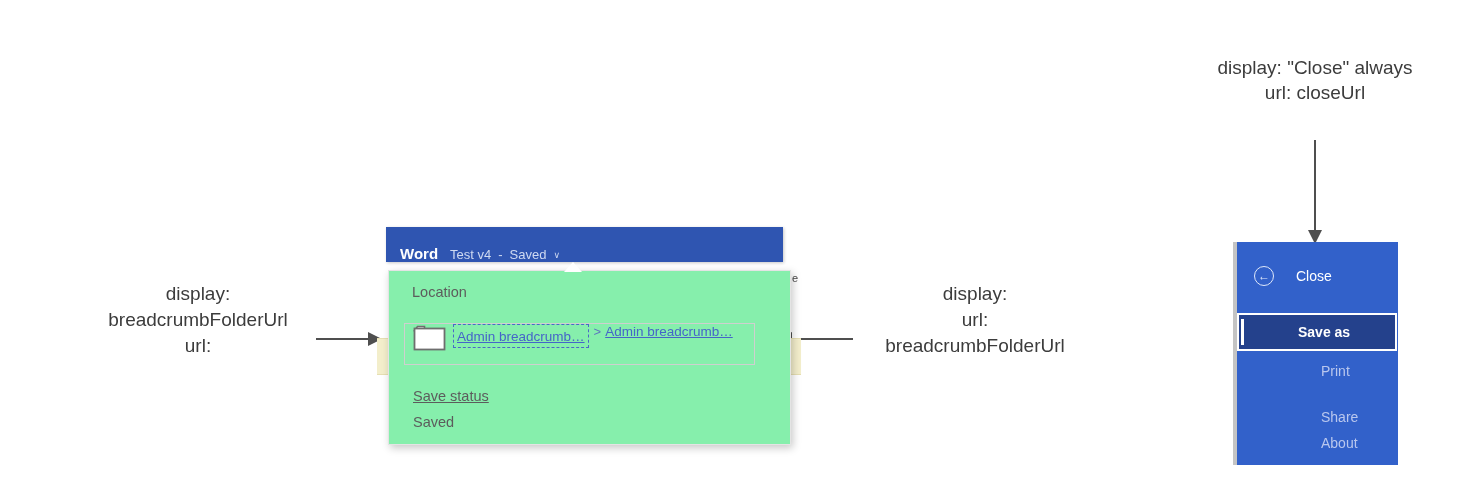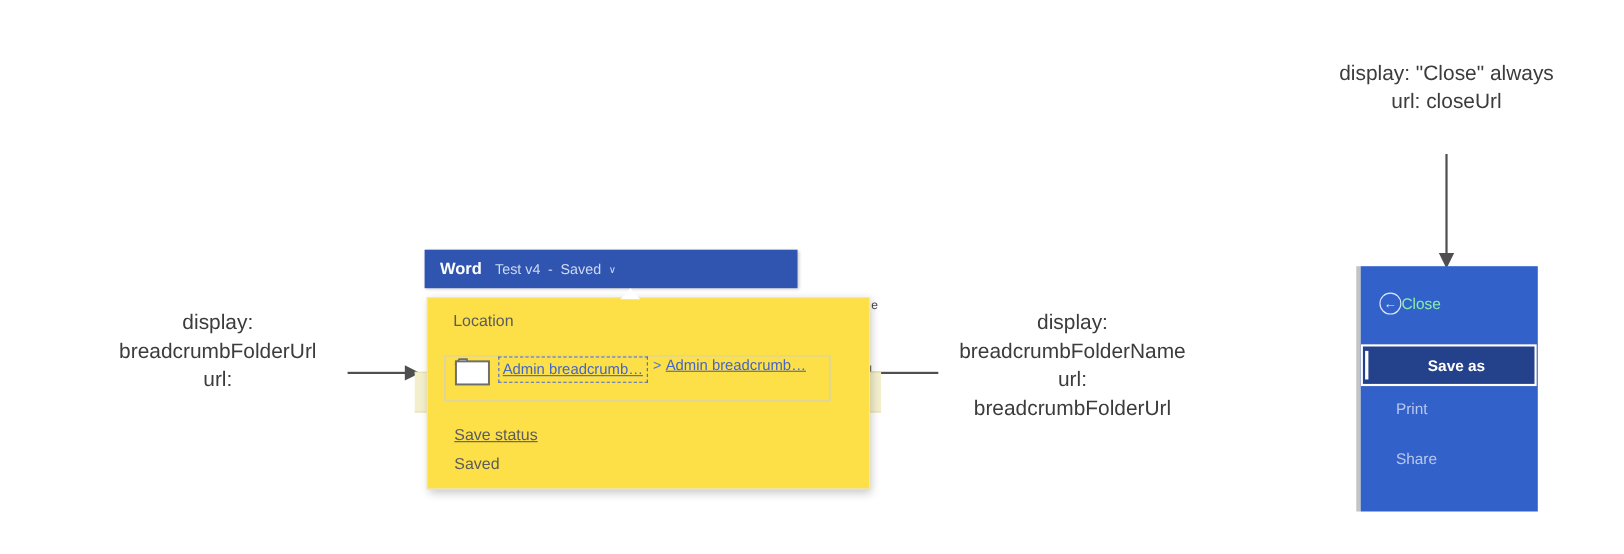--- a/index.html
+++ b/index.html
@@ -53,9 +53,9 @@
   
   .word-header {
     position: absolute;
-    left: 386px; top: 227px; width: 339px; height: 35px;
+    left: 386px; top: 227px; width: 397px; height: 35px;
     background: #2f55b1;
-    display: flex; align-items: center;
+    display: flex; align-items: flex-end;
     box-shadow: 1px 1px 3px rgba(0,0,0,0.22);
     z-index: 2;
   }

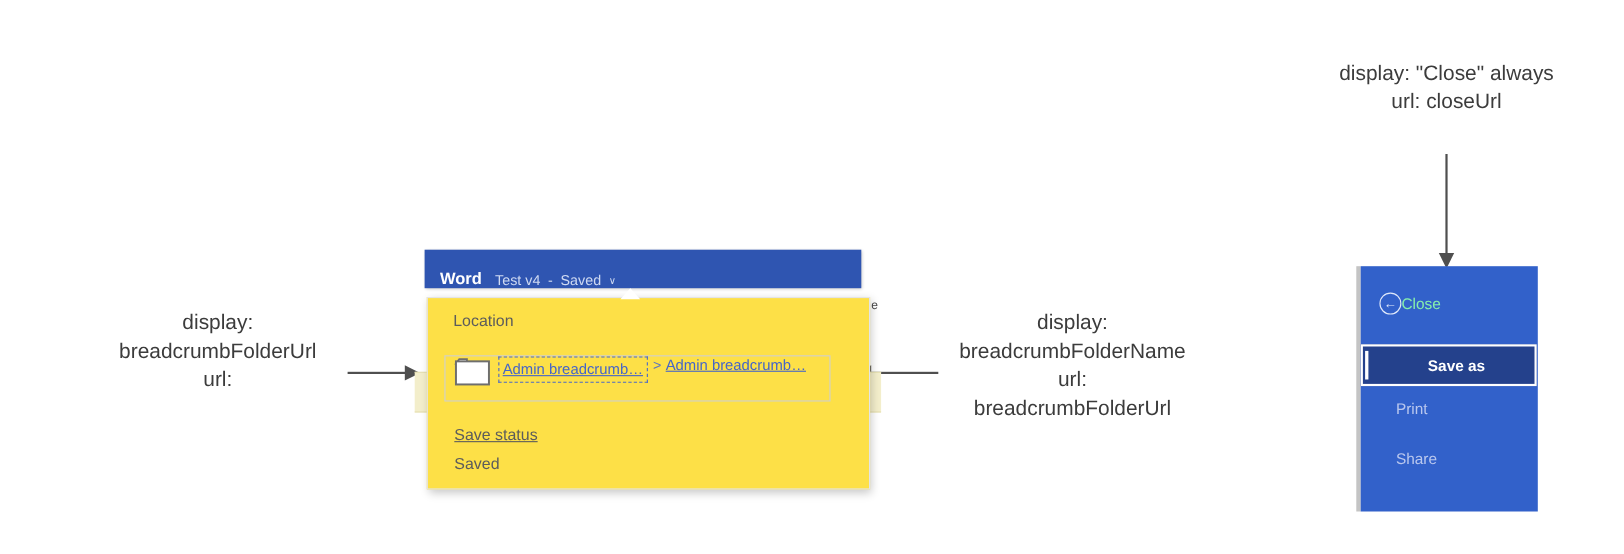--- a/index.html
+++ b/index.html
@@ -136,7 +136,7 @@
     display: flex; align-items: center; justify-content: center;
     color: #dfe8fa; font-size: 12px; line-height: 1;
   }
-  .close-label { font-size: 14px; color: #86efac; text-align: center; }
+  .close-label { margin-left: 22px; font-size: 14px; color: #ffffff; text-align: center; }
 
   .menu-saveas-row {
     position: absolute;

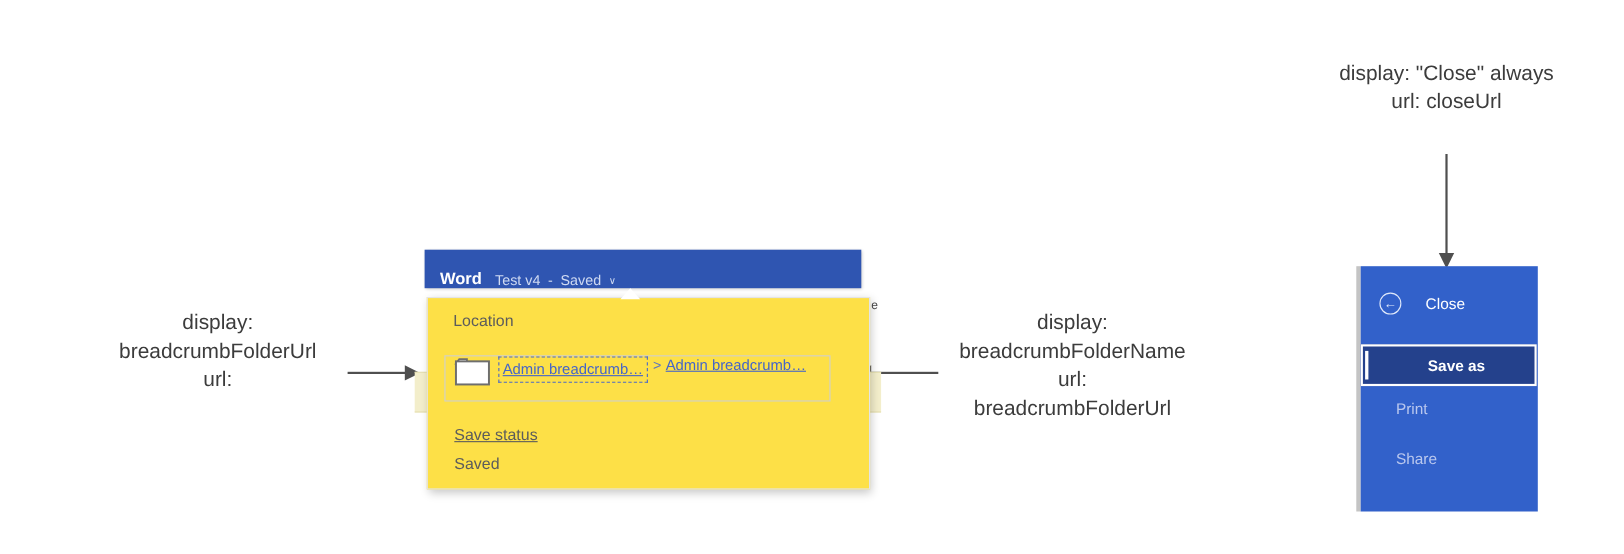--- a/index.html
+++ b/index.html
@@ -78,7 +78,7 @@
   .popup-card {
     position: absolute;
     left: 388px; top: 270px; width: 403px; height: 175px;
-    background: #fde047;
+    background: #86efac;
     border: 1px solid #e4e4e4;
     box-shadow: 2px 3px 8px rgba(0,0,0,0.22);
     z-index: 4;

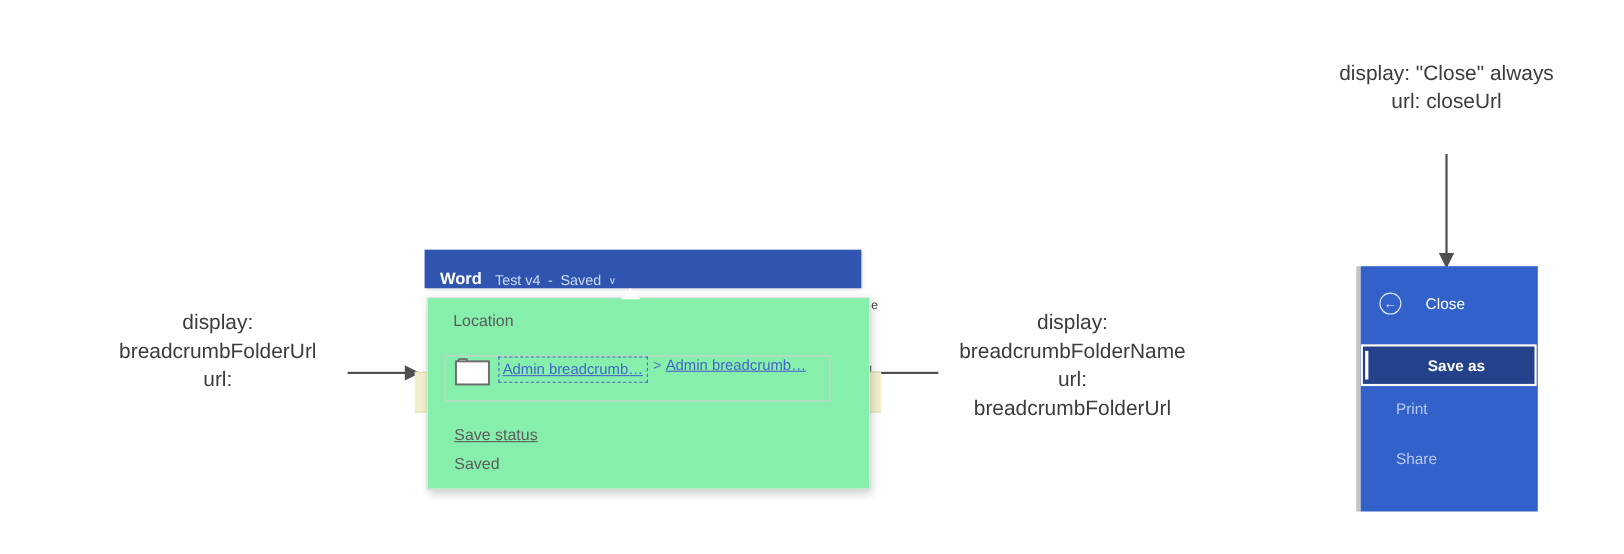--- a/index.html
+++ b/index.html
@@ -177,7 +177,6 @@
 
   <div class="ann ann-folder">
     <div>display:</div>
-    <div>breadcrumbFolderName</div>
     <div>url:</div>
     <div>breadcrumbFolderUrl</div>
   </div>

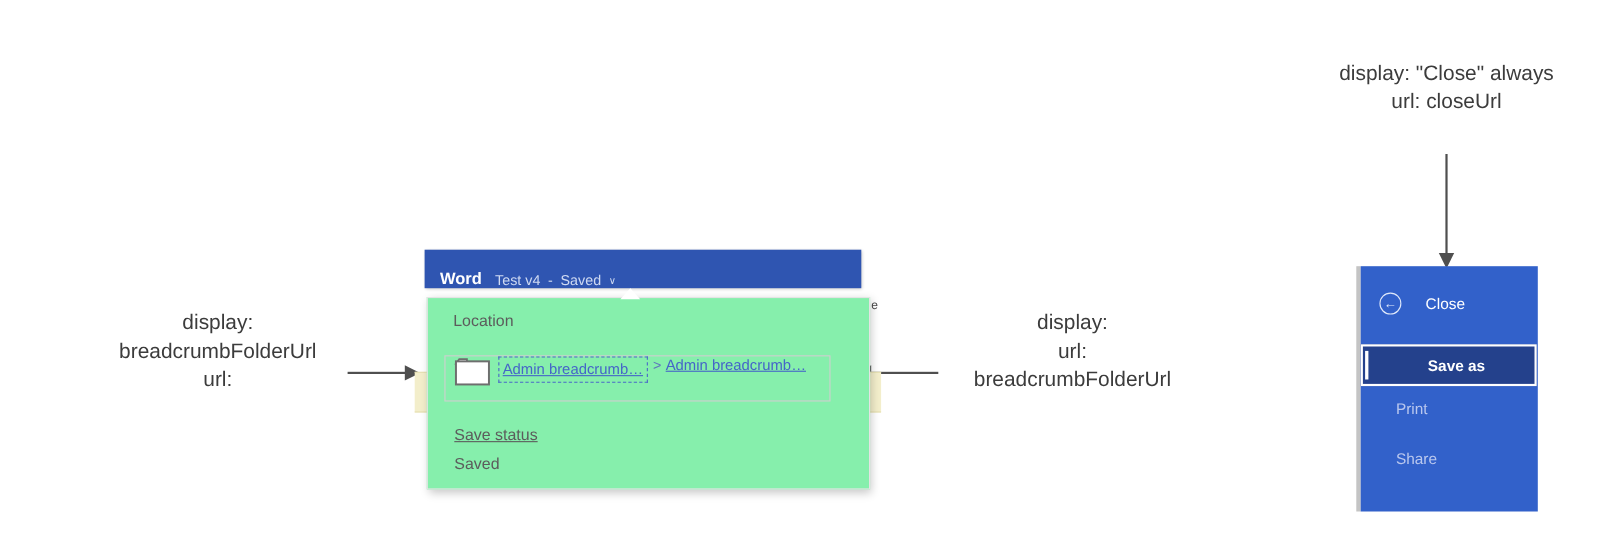--- a/index.html
+++ b/index.html
@@ -152,7 +152,7 @@
   .menu-item {
     position: absolute;
     left: 0; width: 100%; height: 36px;
-    padding-left: 32px;
+    padding-left: 84px;
     display: flex; align-items: center;
     font-size: 14px; color: #b9c7ee;
     cursor: pointer;

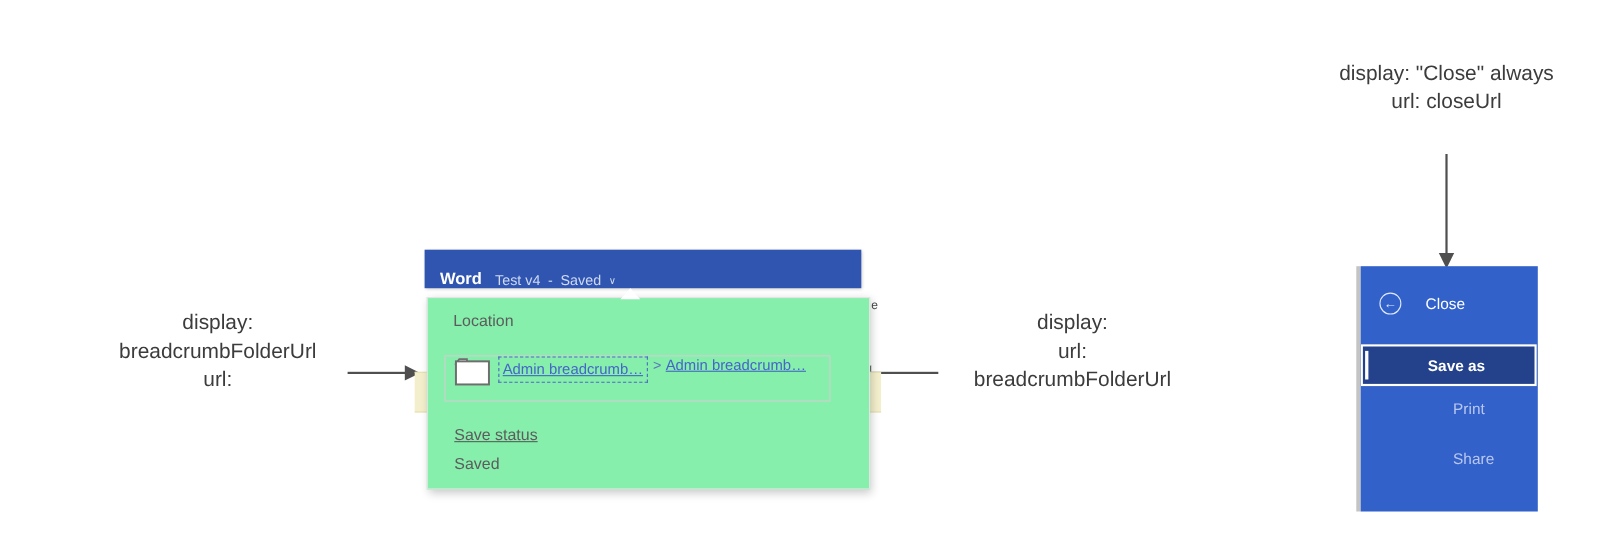--- a/index.html
+++ b/index.html
@@ -244,6 +244,9 @@
     <div class="menu-item menu-item-share">
       <span>Share</span>
     </div>
+    <div class="menu-item menu-item-about">
+      <span>About</span>
+    </div>
 
   </div>
 

